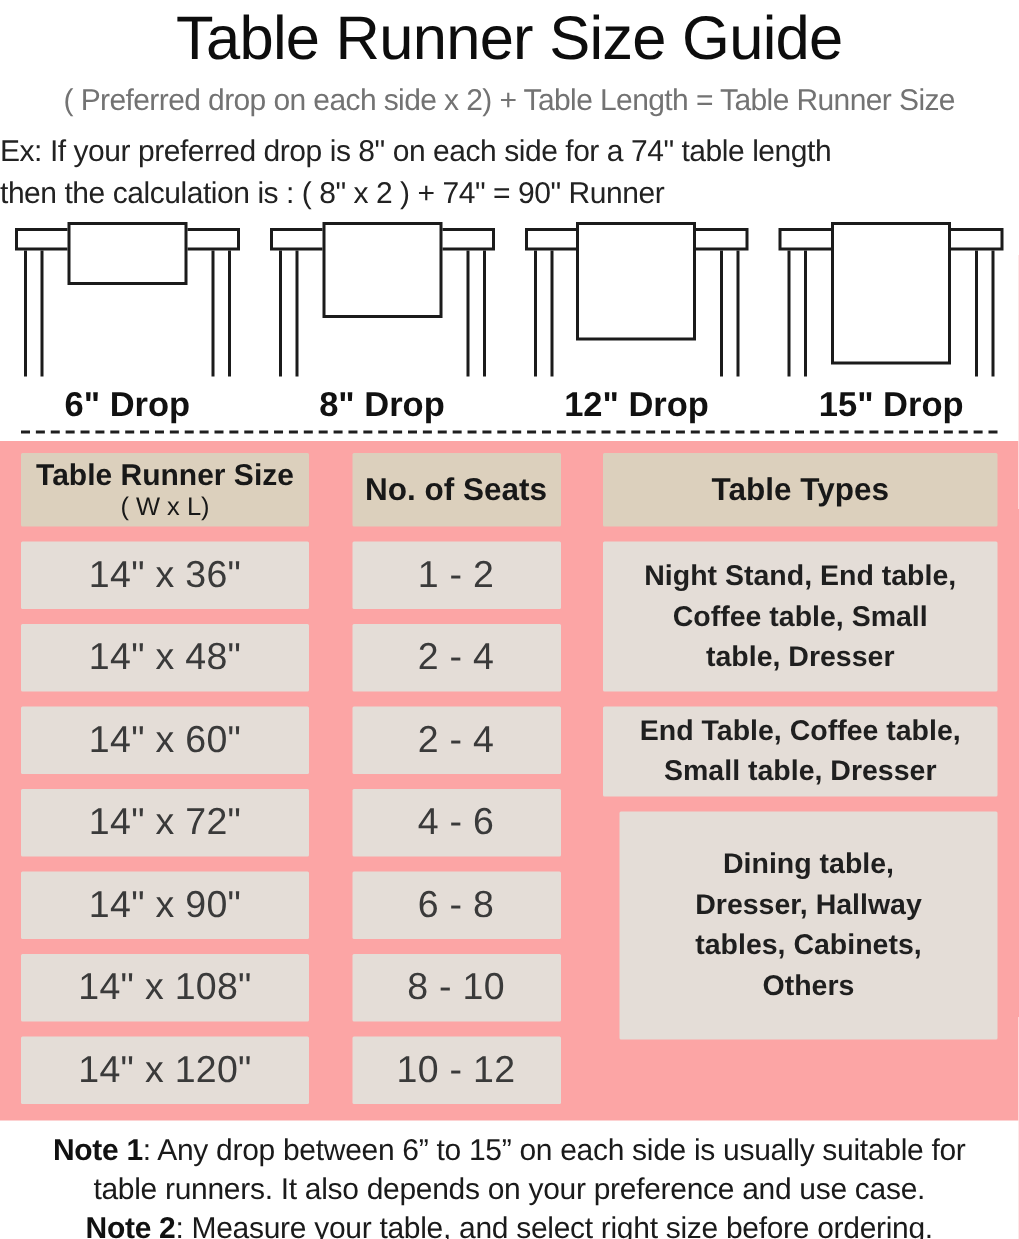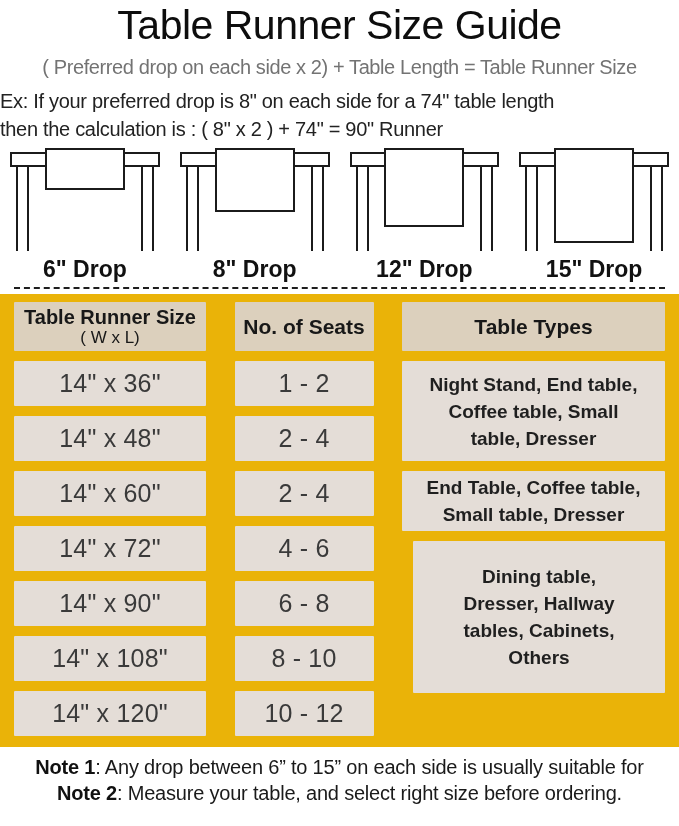--- a/index.html
+++ b/index.html
@@ -63,7 +63,7 @@
   
   .size-panel {
     margin-top: 5px; height: 453px;
-    background: #eab308;
+    background: #fca5a5;
     padding: 8px 14px 10px 14px;
   }
   .cols { display: flex; justify-content: space-between; }

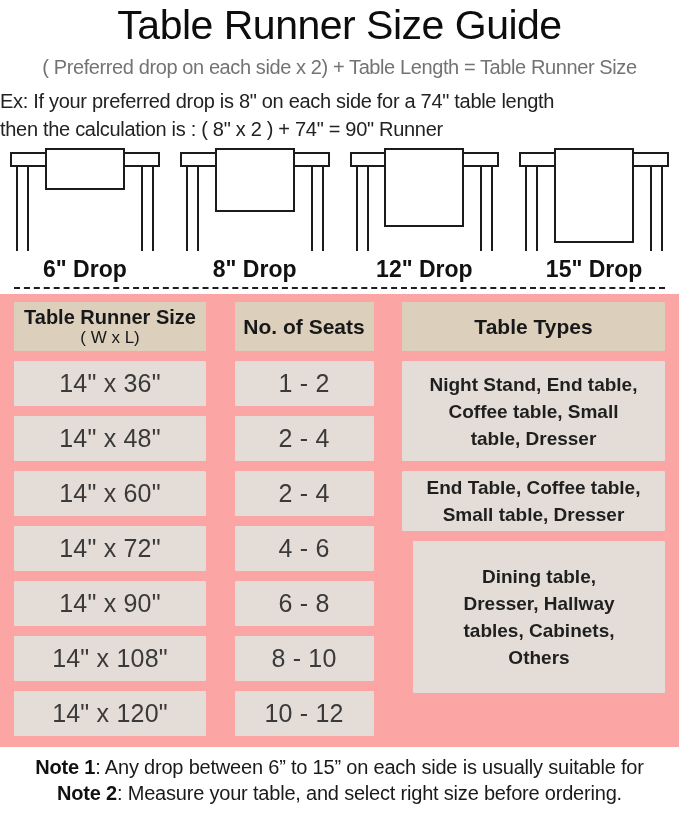--- a/index.html
+++ b/index.html
@@ -197,6 +197,7 @@
 
   <div class="notes">
     <div class="note-line"><span class="note-bold">Note 1</span><span>: Any drop between 6” to 15” on each side is usually suitable for</span></div>
+    <div class="note-line">table runners. It also depends on your preference and use case.</div>
     <div class="note-line"><span class="note-bold">Note 2</span><span>: Measure your table, and select right size before ordering.</span></div>
   </div>
 

